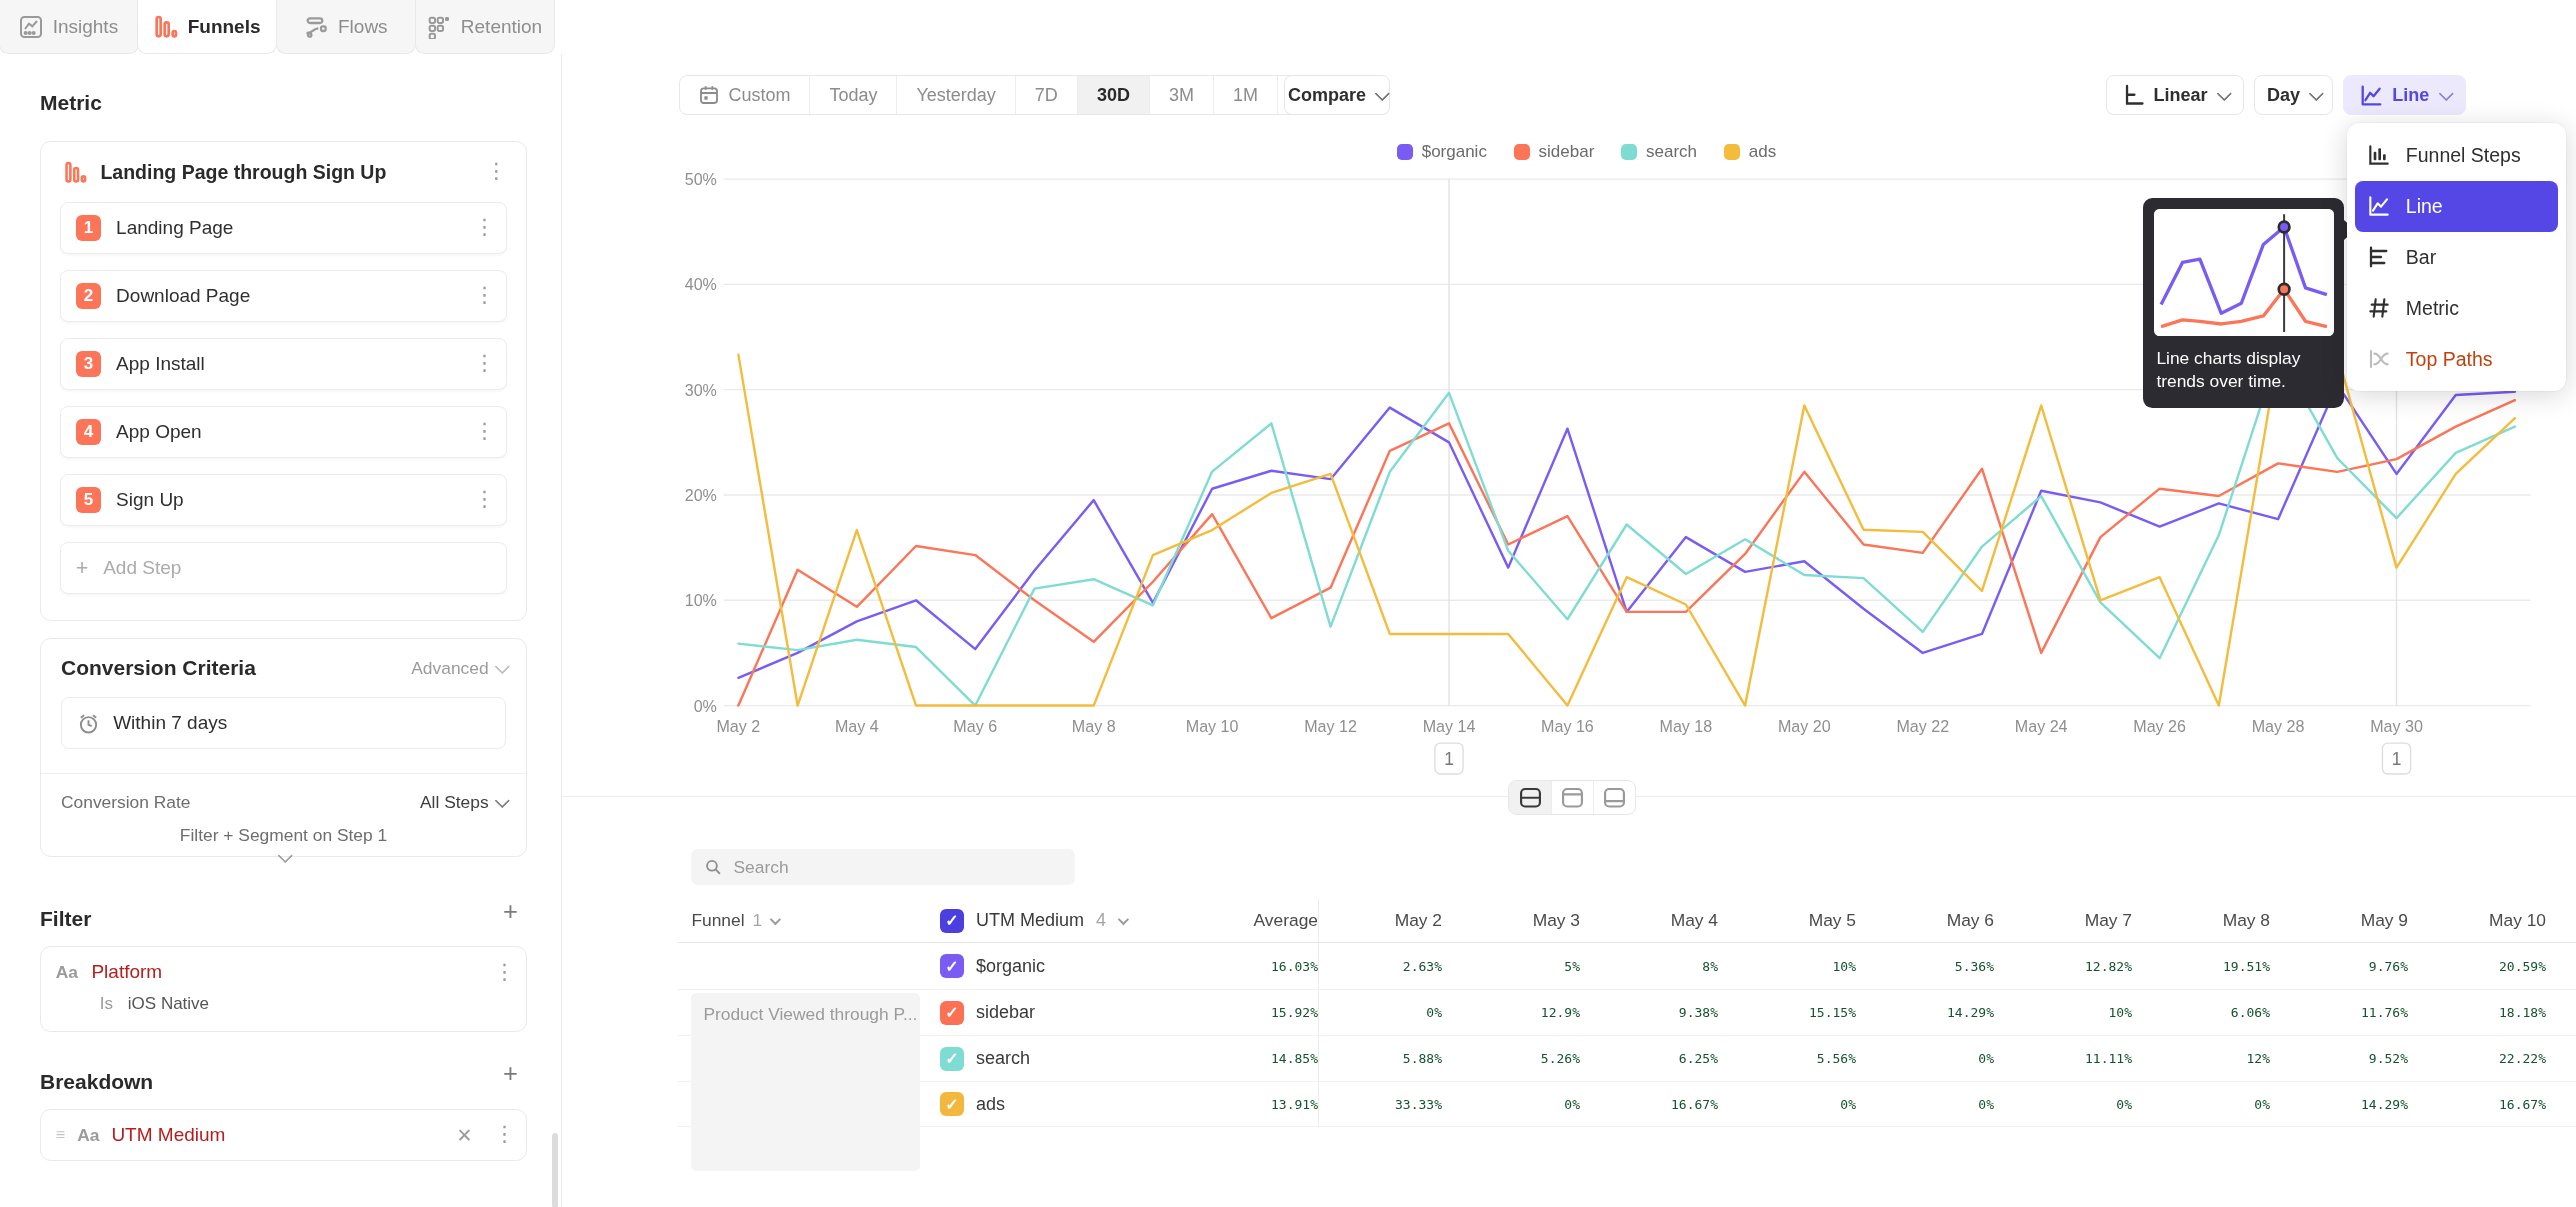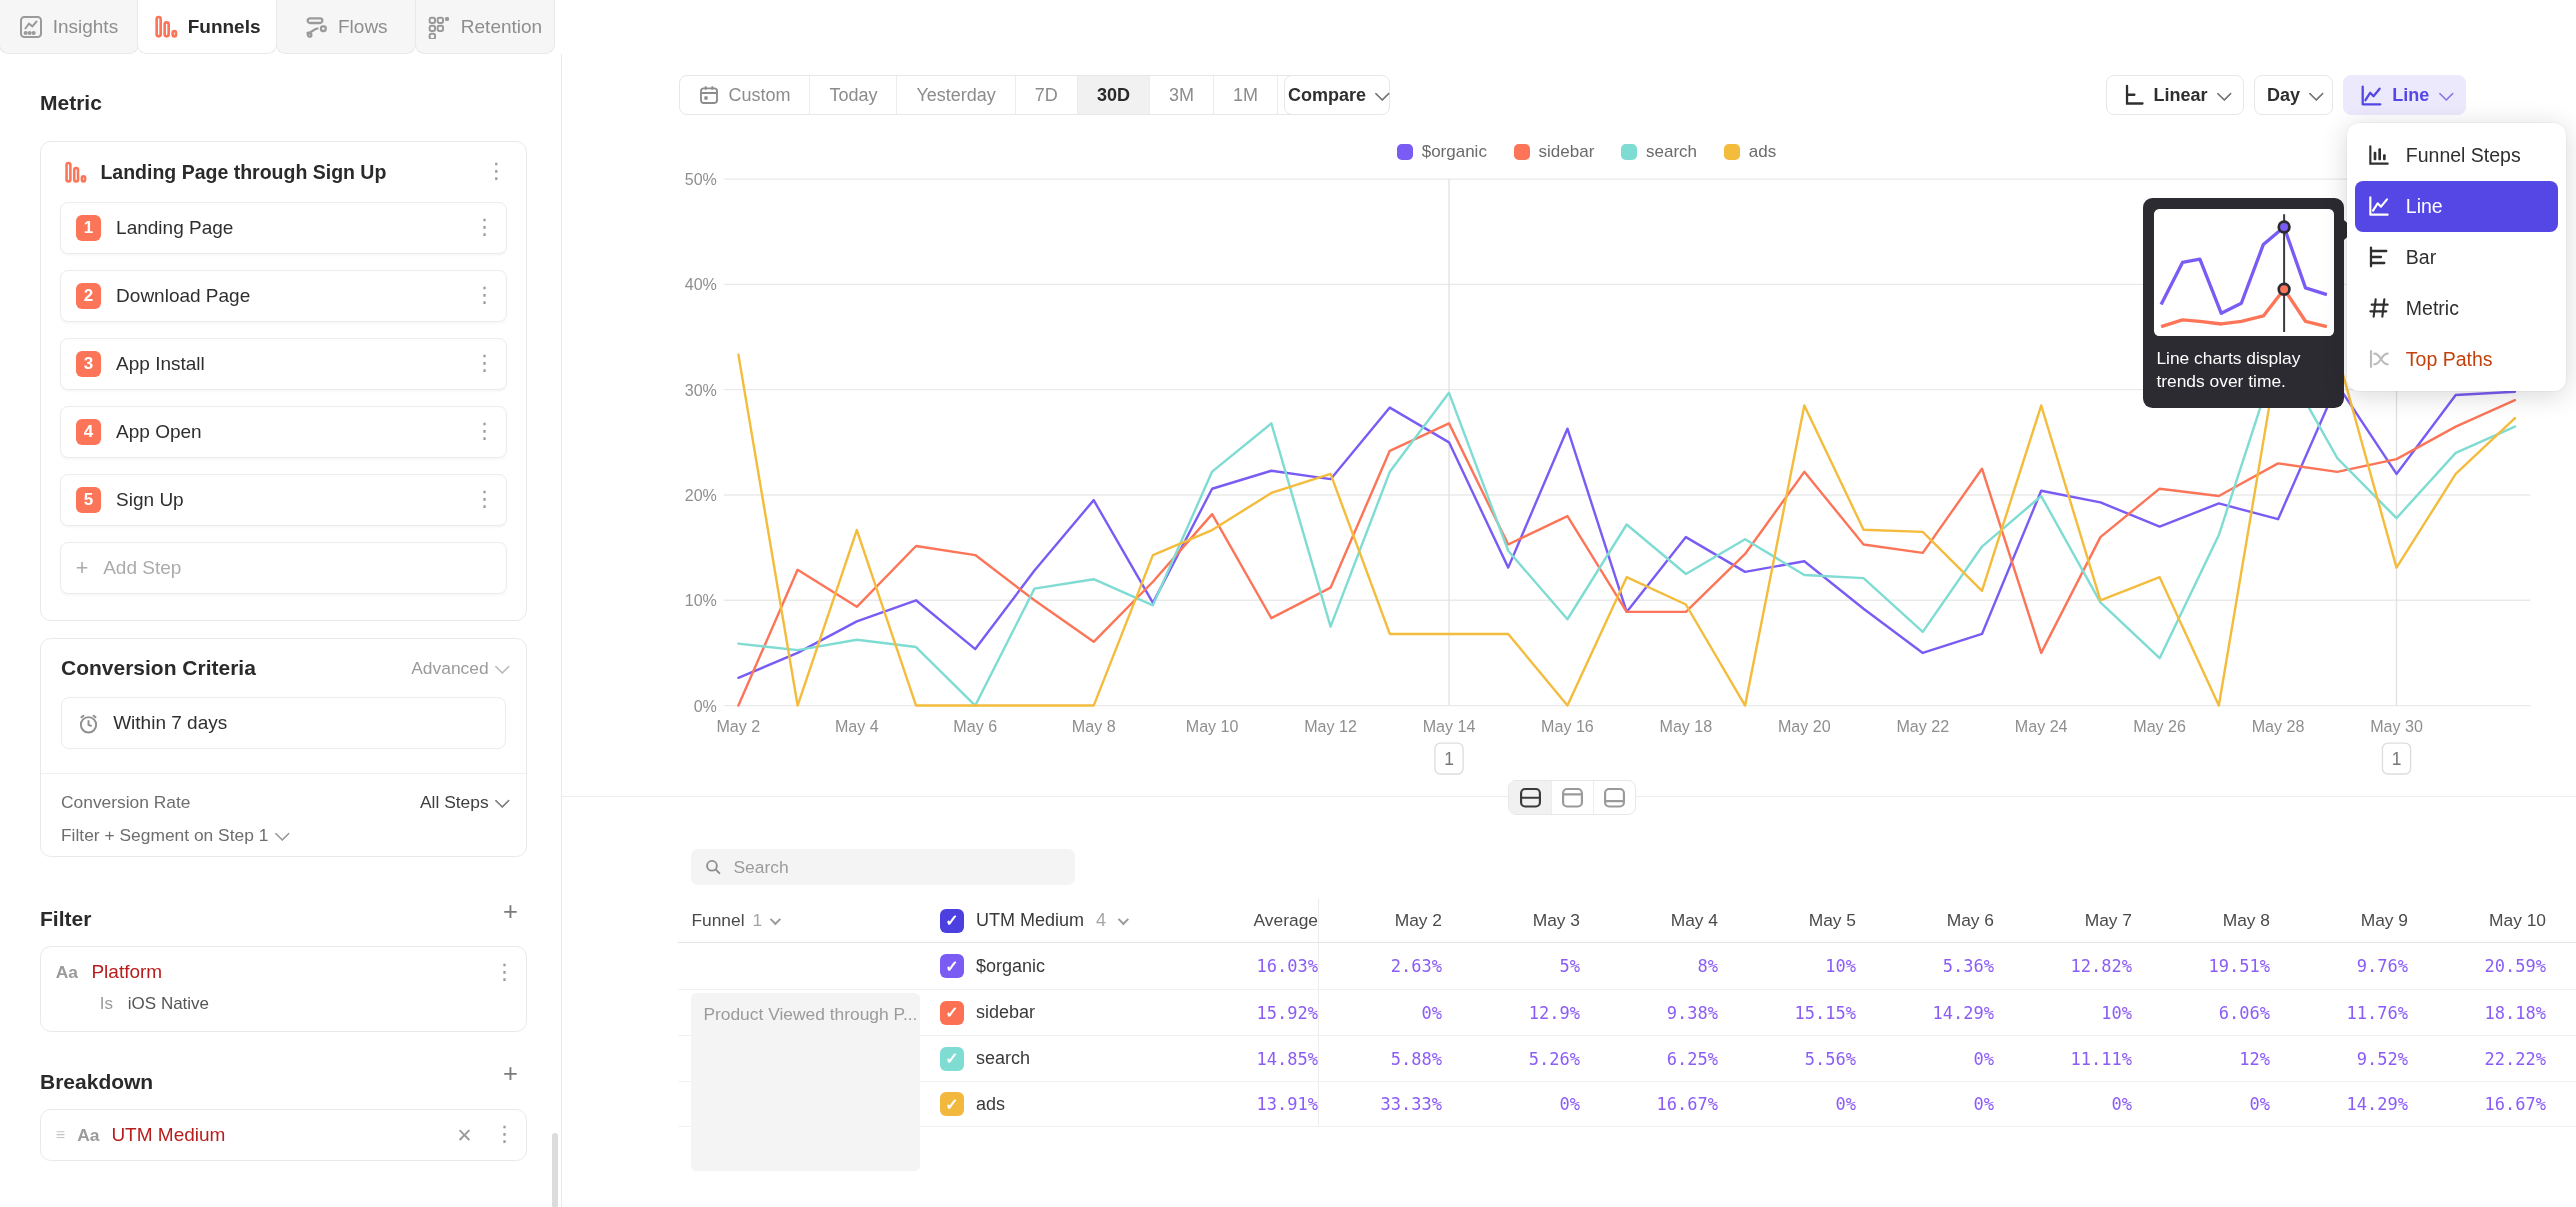--- a/index.html
+++ b/index.html
@@ -44,7 +44,7 @@
   .conv-row { display:flex; align-items:center; margin-top:17.4px; }
   .conv-row .lbl { font-size:17.4px; color:#6E6E6E; flex:1; }
   .dark-dd { font-size:17.4px; color:#3F3F3F; font-weight:500; display:flex; align-items:center; gap:6.7px; }
-  .seg-row { margin-top:12px; display:flex; align-items:center; gap:6.7px; font-size:17.4px; color:#6E6E6E; }
+  .seg-row { margin-top:12px; display:flex; align-items:center; gap:6.7px; font-size:17.4px; color:#6E6E6E;flex-direction:column; }
 
   .filter-title { top:853px; }
   .filter-card { top:892px; height:86px; padding:9.4px 14.8px; }

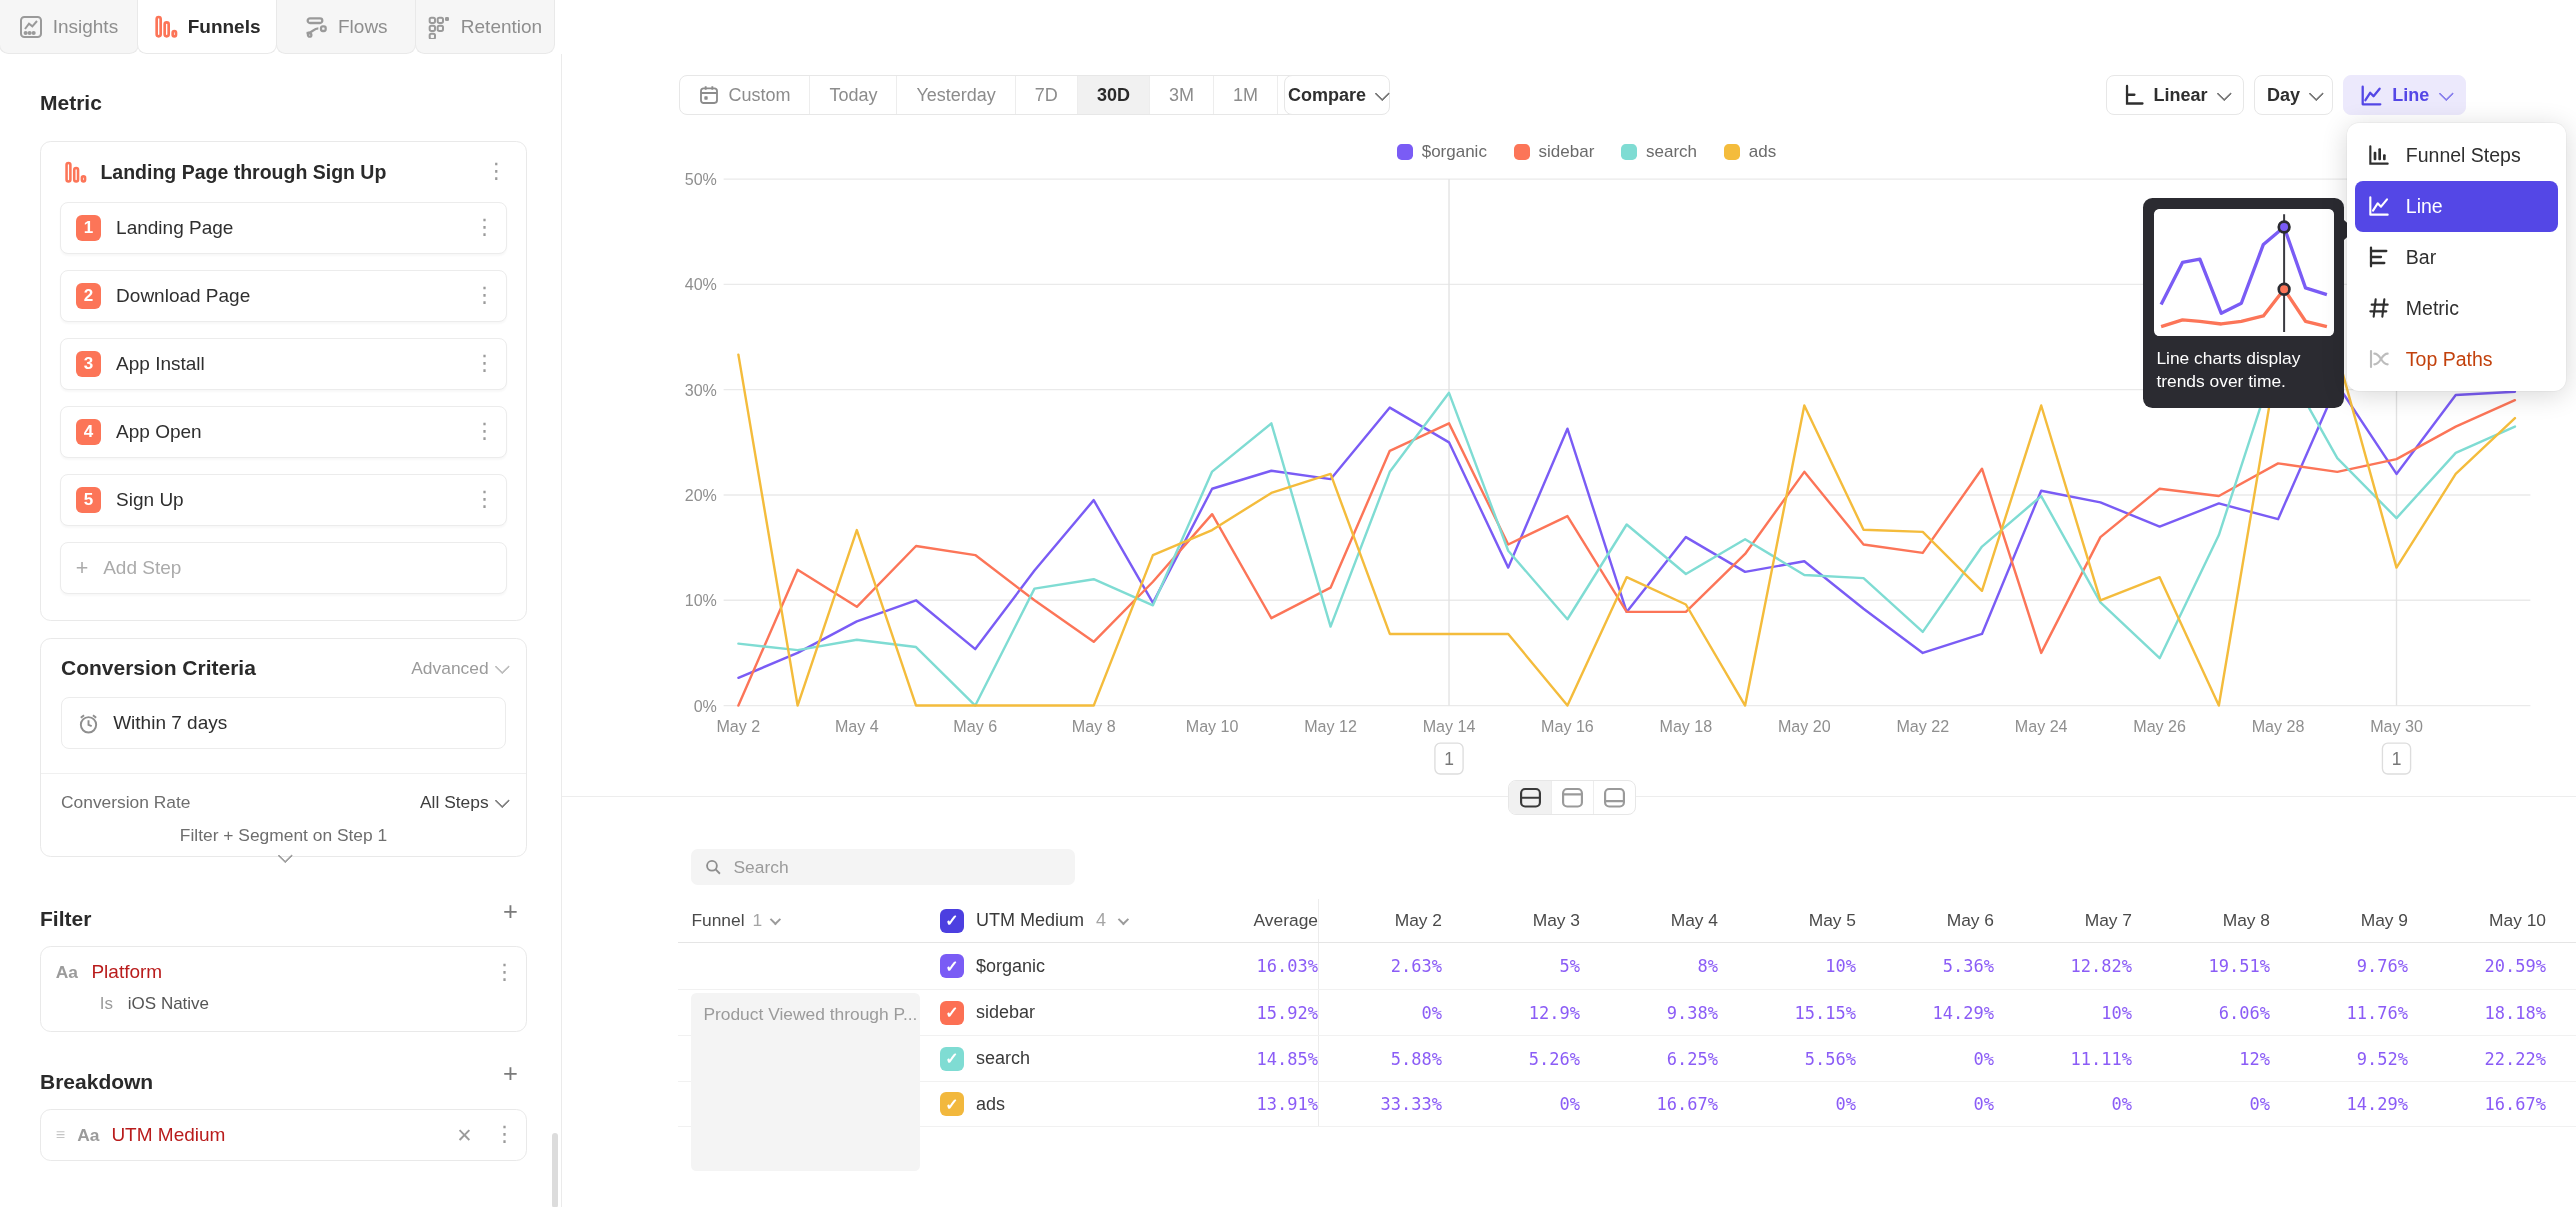--- a/index.html
+++ b/index.html
@@ -105,7 +105,7 @@
   .count { color:#A5A5A5; font-weight:400; }
   .hchev { width:8px; height:8px; border-right:2px solid #9B9B9B; border-bottom:2px solid #9B9B9B;
            transform:rotate(45deg) translateY(-2px); }
-  .col-num { width:138px; text-align:right; font-size:17px; color:#8b5cf6; font-family:"DejaVu Sans Mono", monospace; }
+  .col-num { width:138px; text-align:right; font-size:13px; color:#14532d; font-family:"DejaVu Sans Mono", monospace; }
   .col-avg { width:164px; border-right:1.3px solid #ECECEC; align-self:stretch; display:flex; align-items:center; justify-content:flex-end; }
   .col-d0 { width:123px; }
   .h-num { font-family:"Liberation Sans", sans-serif; font-size:17.4px; color:#4A4A4A; font-weight:500; }

